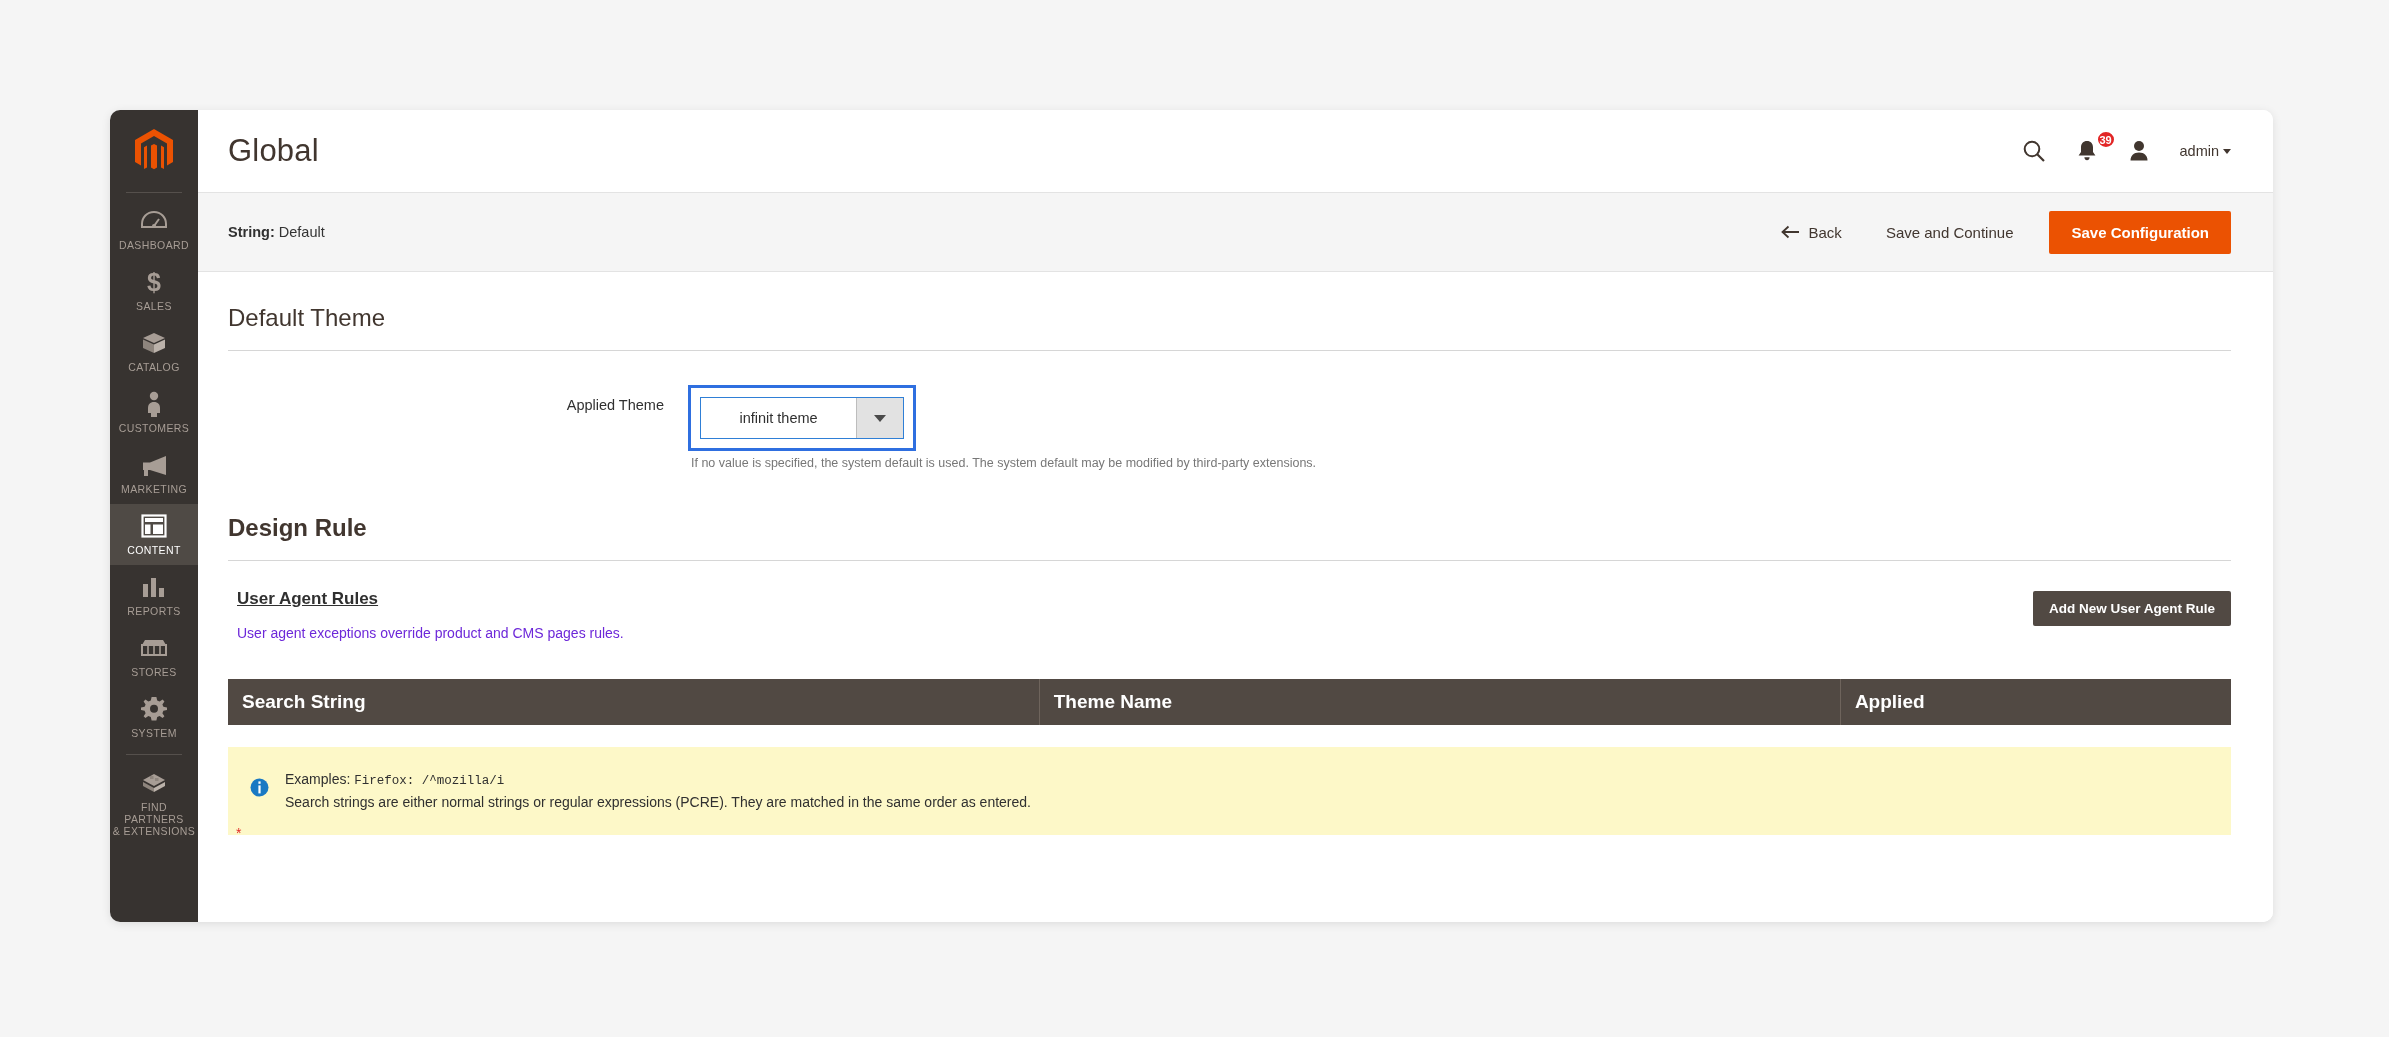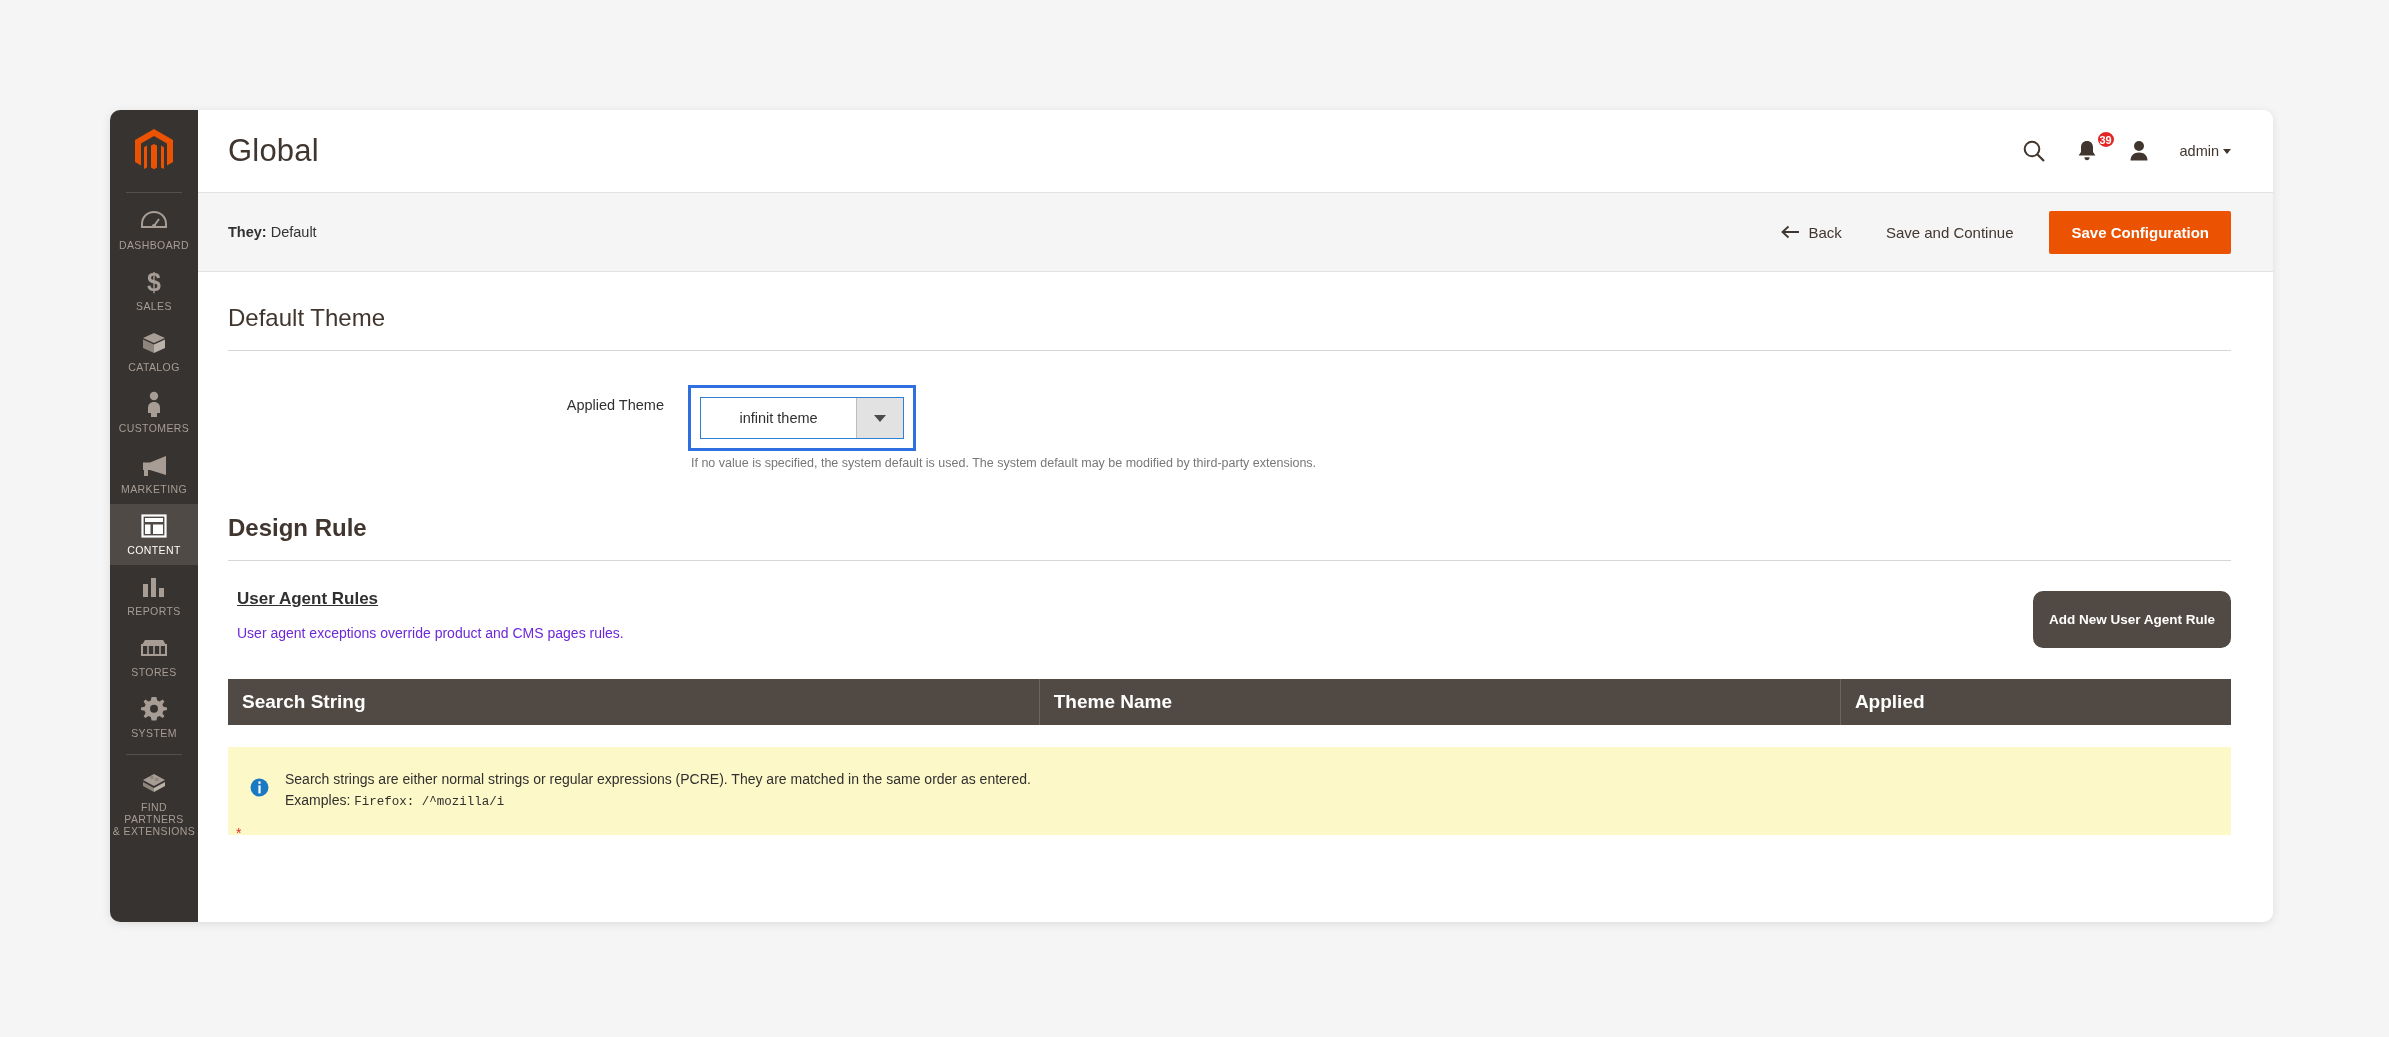--- a/index.html
+++ b/index.html
@@ -478,7 +478,7 @@
 
     <div id="action-bar">
       <div class="scope-text">
-        <b>They:</b>
+        <b>String:</b>
         <span>Default</span>
       </div>
 

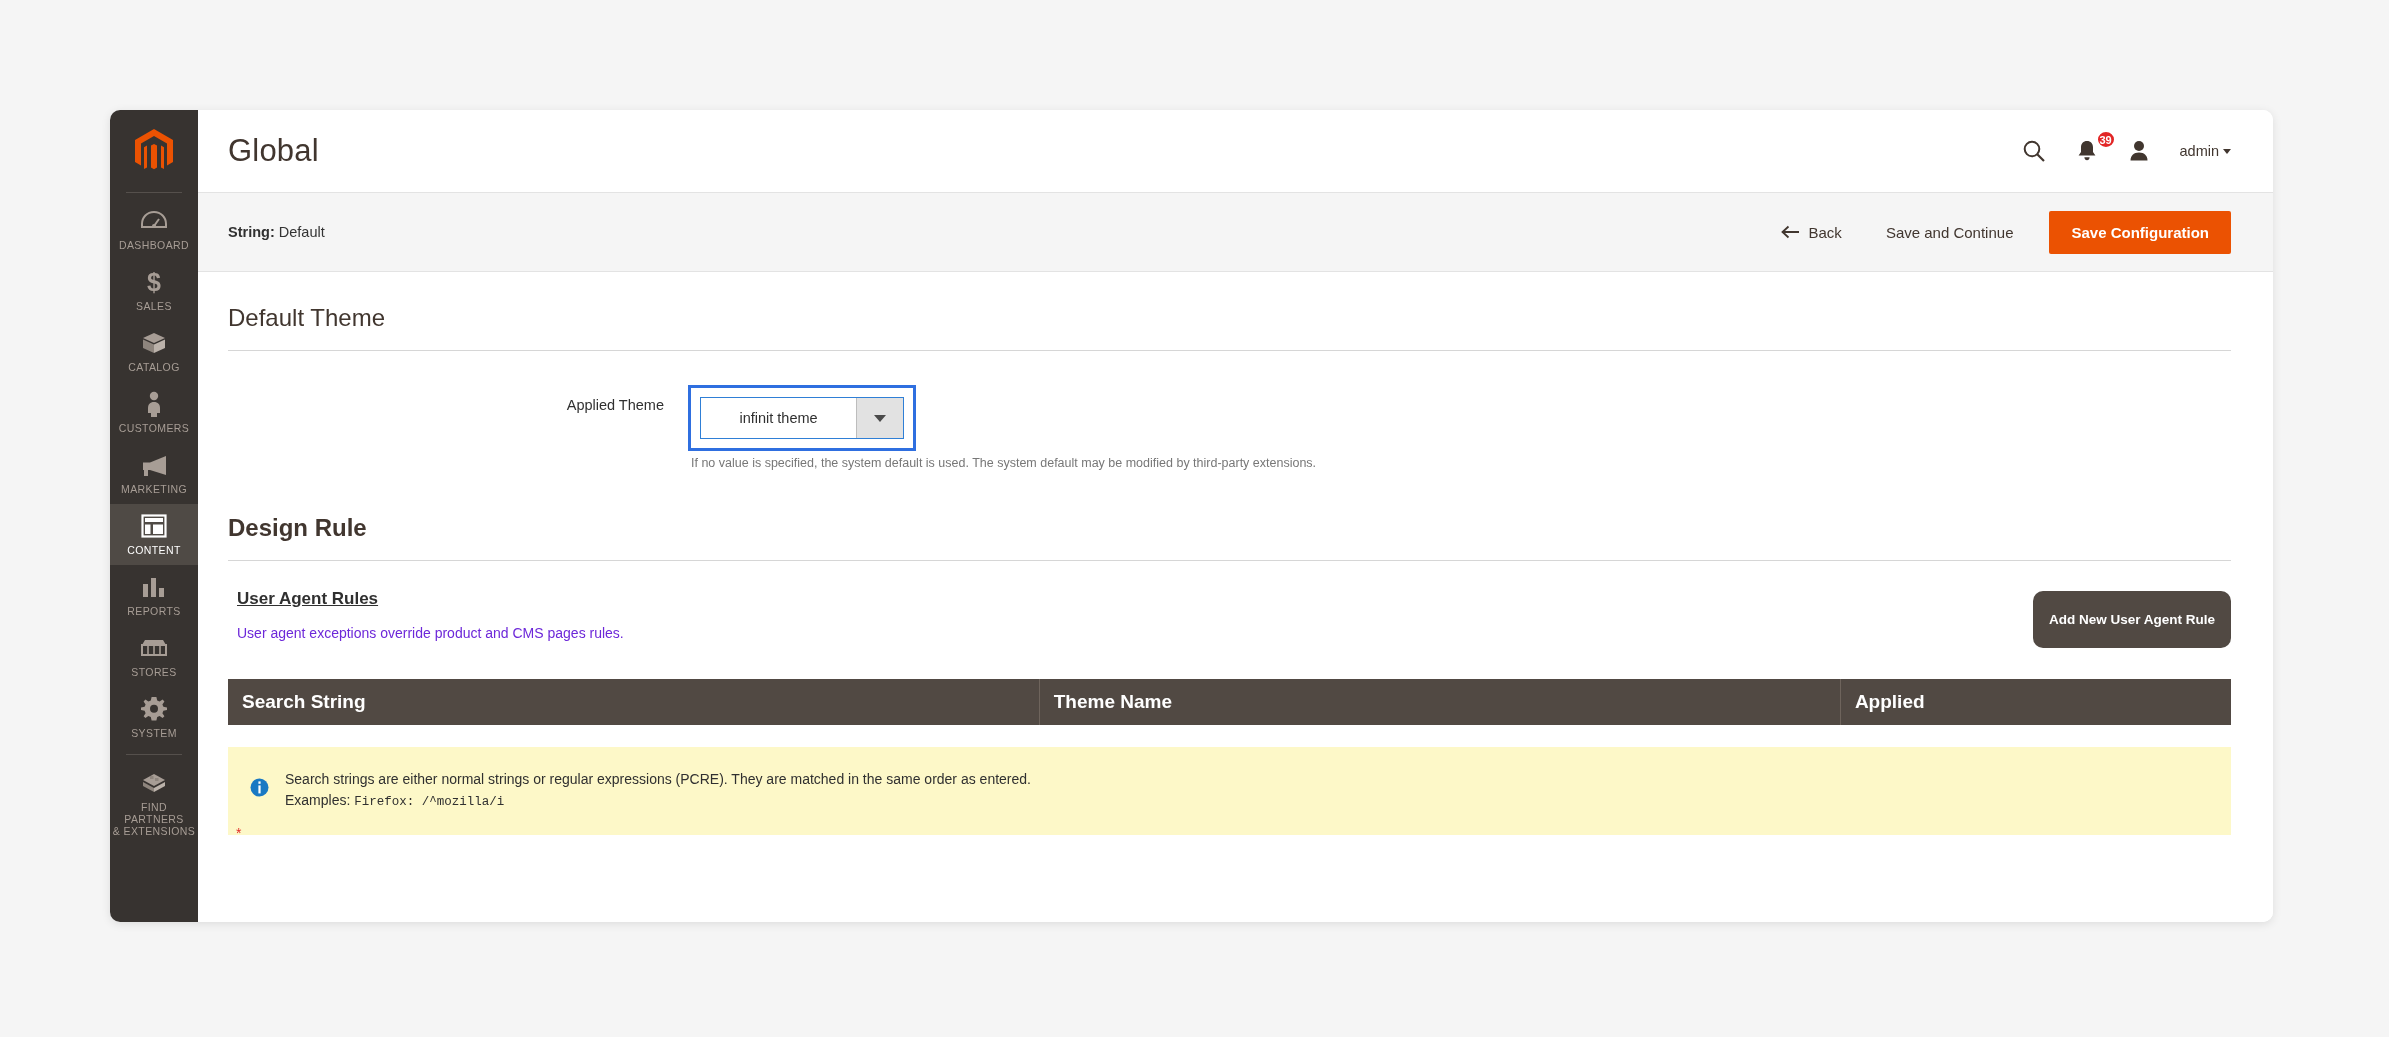--- a/index.html
+++ b/index.html
@@ -253,8 +253,8 @@
     font-size: 13.5px;
     font-weight: bold;
     border: none;
-    border-radius: 10px;
-    padding: 21px 16px;
+    border-radius: 2px;
+    padding: 10px 16px;
     cursor: pointer;
     font-family: "Liberation Sans", sans-serif;
   }

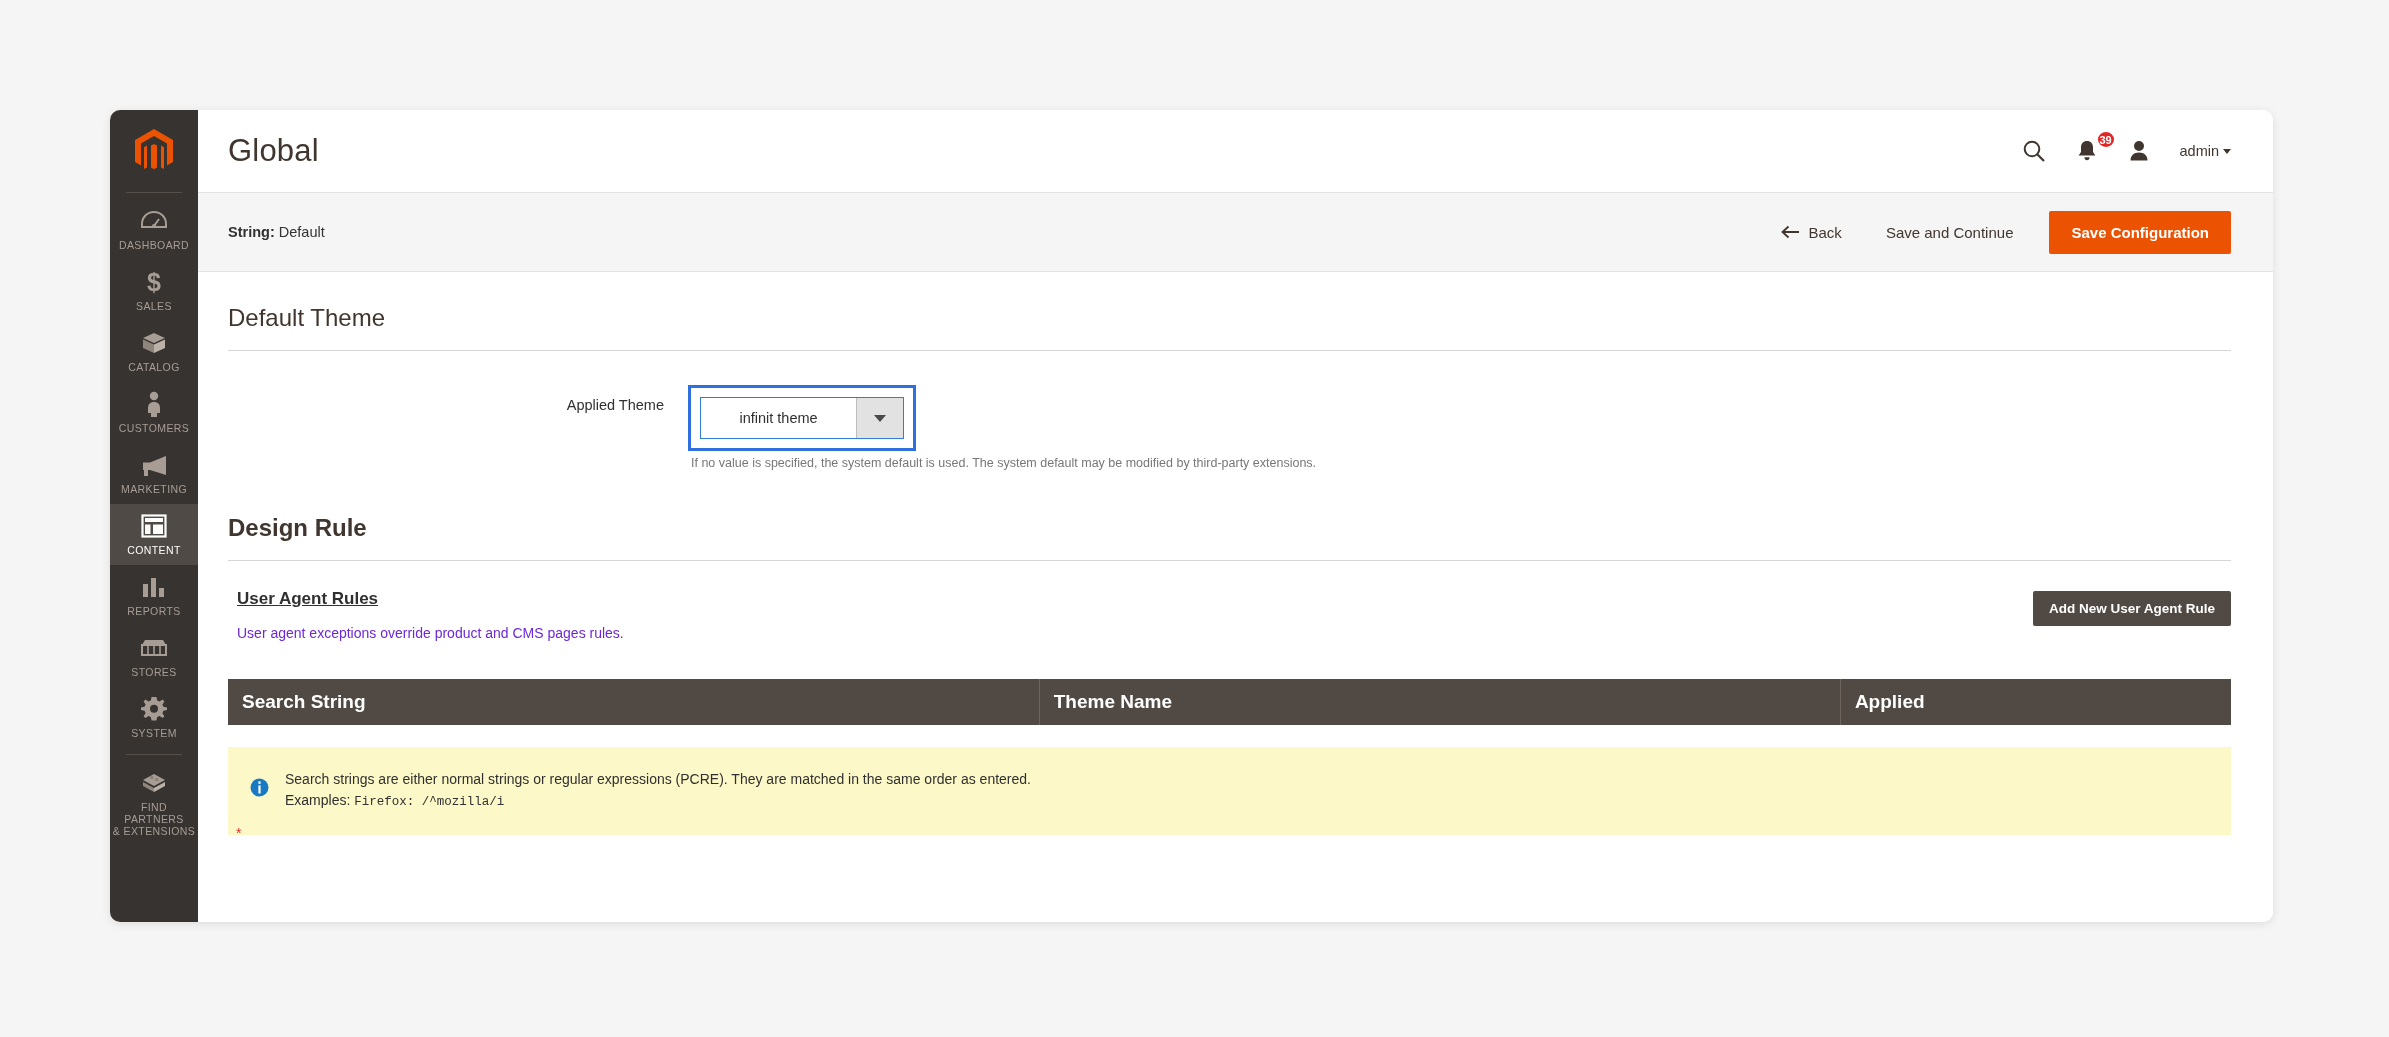--- a/index.html
+++ b/index.html
@@ -548,11 +548,11 @@
             </svg>
           </span>
           <div class="notice-text">
-            <div>Search strings are either normal strings or regular expressions (PCRE). They are matched in the same order as entered.</div>
             <div>
               <span>Examples:</span>
               <span class="mono">Firefox: /^mozilla/i</span>
             </div>
+            <div>Search strings are either normal strings or regular expressions (PCRE). They are matched in the same order as entered.</div>
           </div>
         </div>
 

